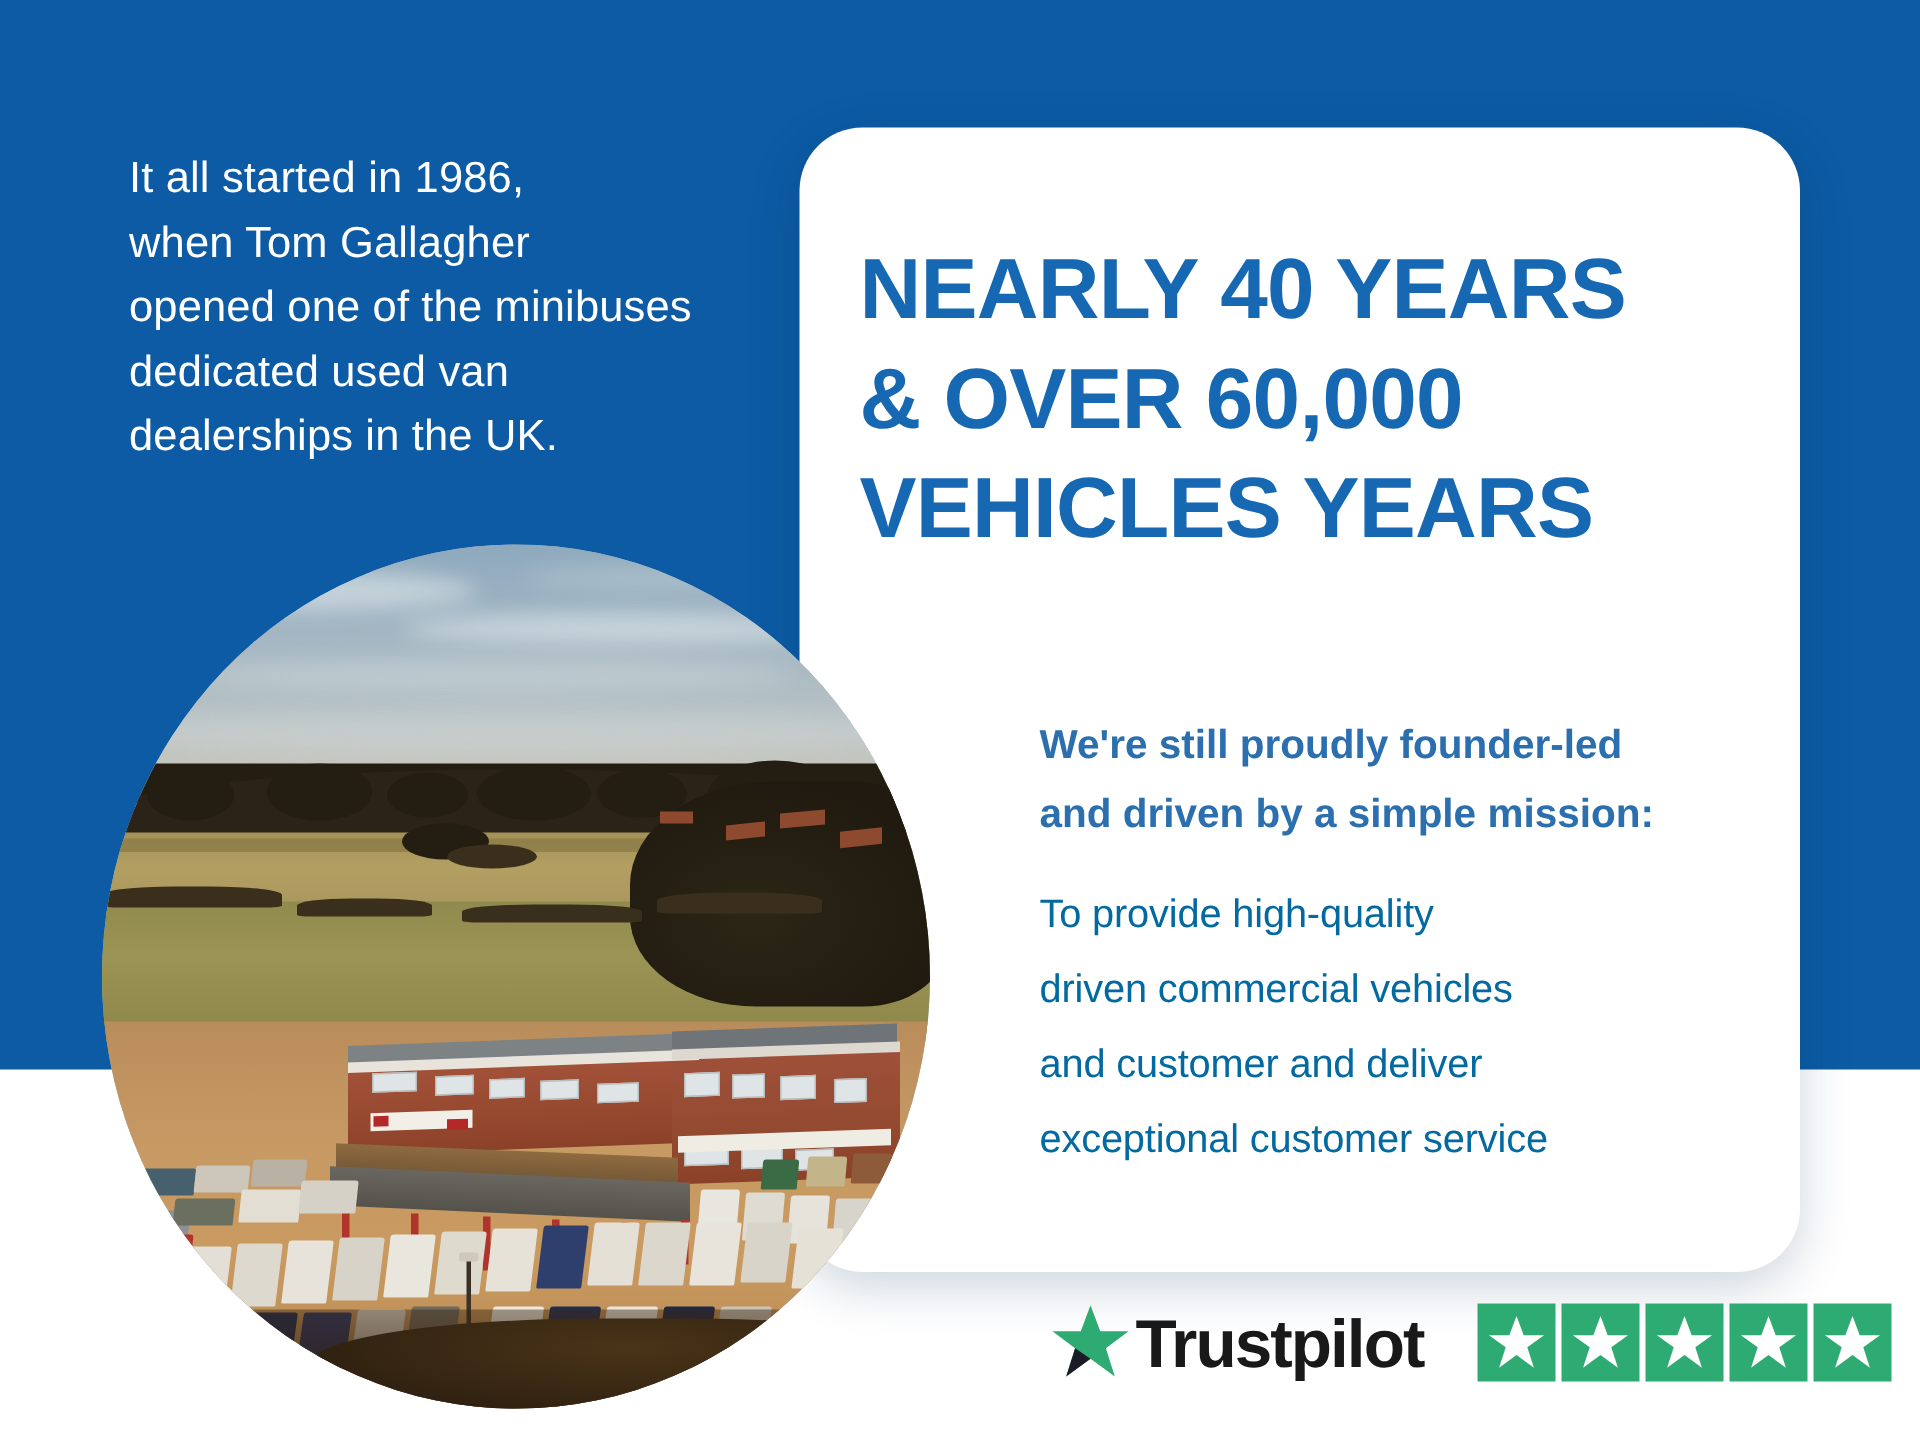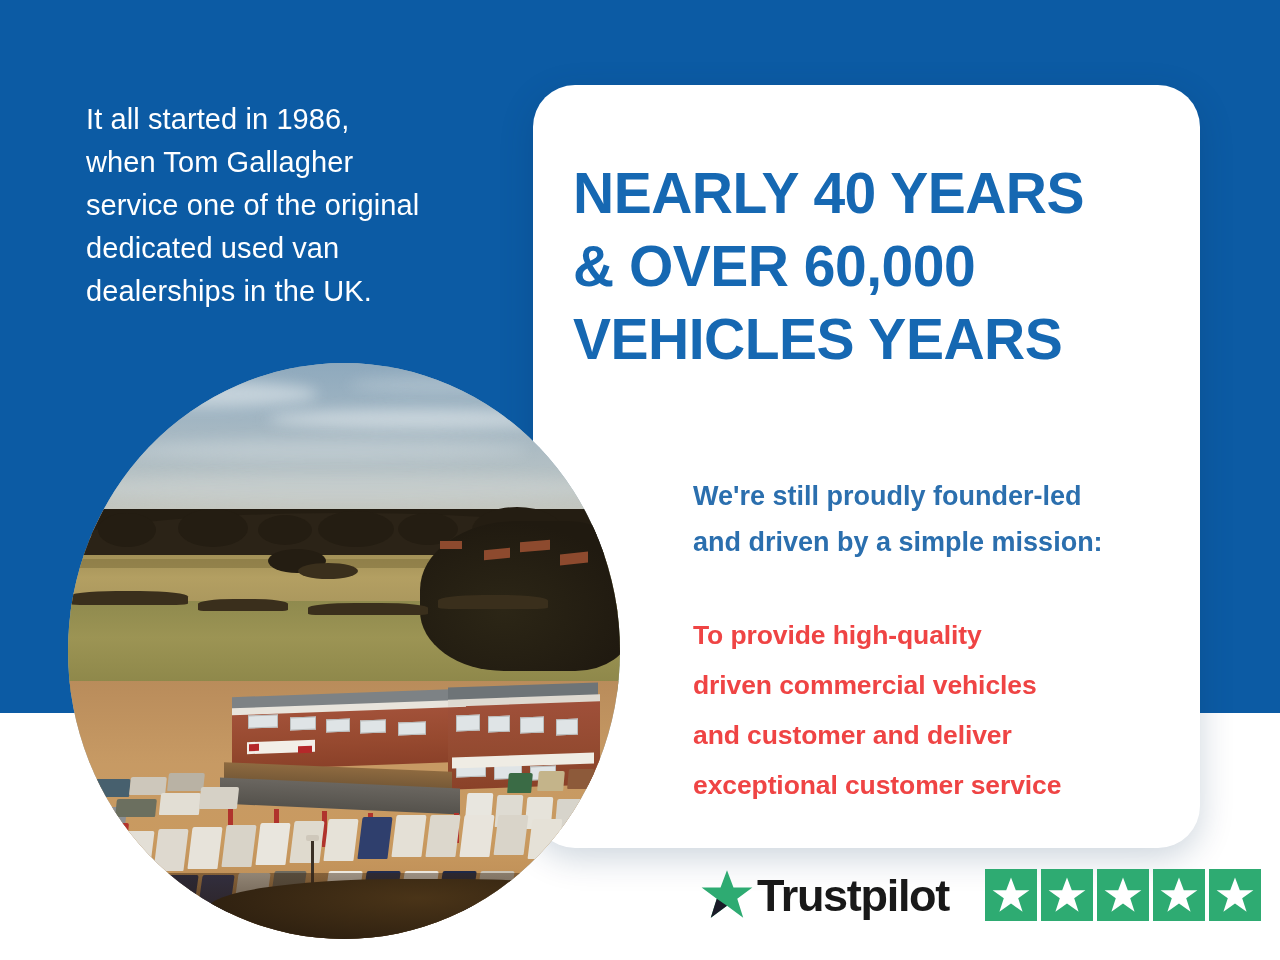--- a/index.html
+++ b/index.html
@@ -229,7 +229,7 @@
   <div class="intro">
     <span class="ln">It all started in 1986,</span>
     <span class="ln">when Tom Gallagher</span>
-    <span class="ln">service one of the original</span>
+    <span class="ln">opened one of the minibuses</span>
     <span class="ln">dedicated used van</span>
     <span class="ln">dealerships in the UK.</span>
   </div>

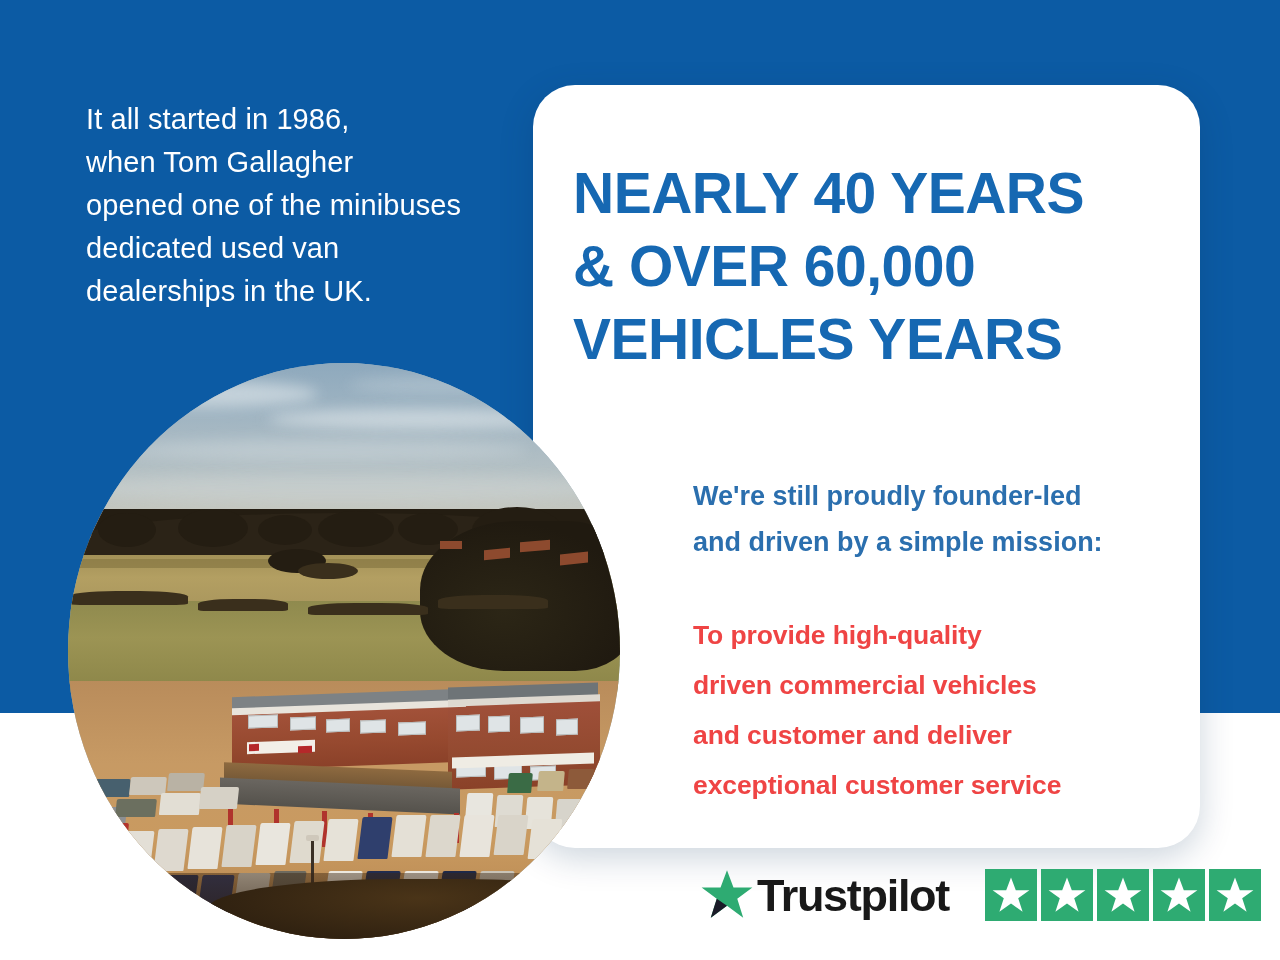--- a/index.html
+++ b/index.html
@@ -58,11 +58,11 @@
   .lead .ln { display:block; white-space:nowrap;font-weight:bold; }
 
   .mission {
-    position:absolute; left:160px; top:525px; width:490px;
-    color:#ef4444;
+    position:absolute; left:160px; top:499px; width:490px;
+    color:#0369a1;
     font-size:26.5px;
     line-height:50px;
-    font-weight:700;
+    font-weight:400;
     letter-spacing:-0.1px;
   }
   .mission .ln { display:block; white-space:nowrap; }

